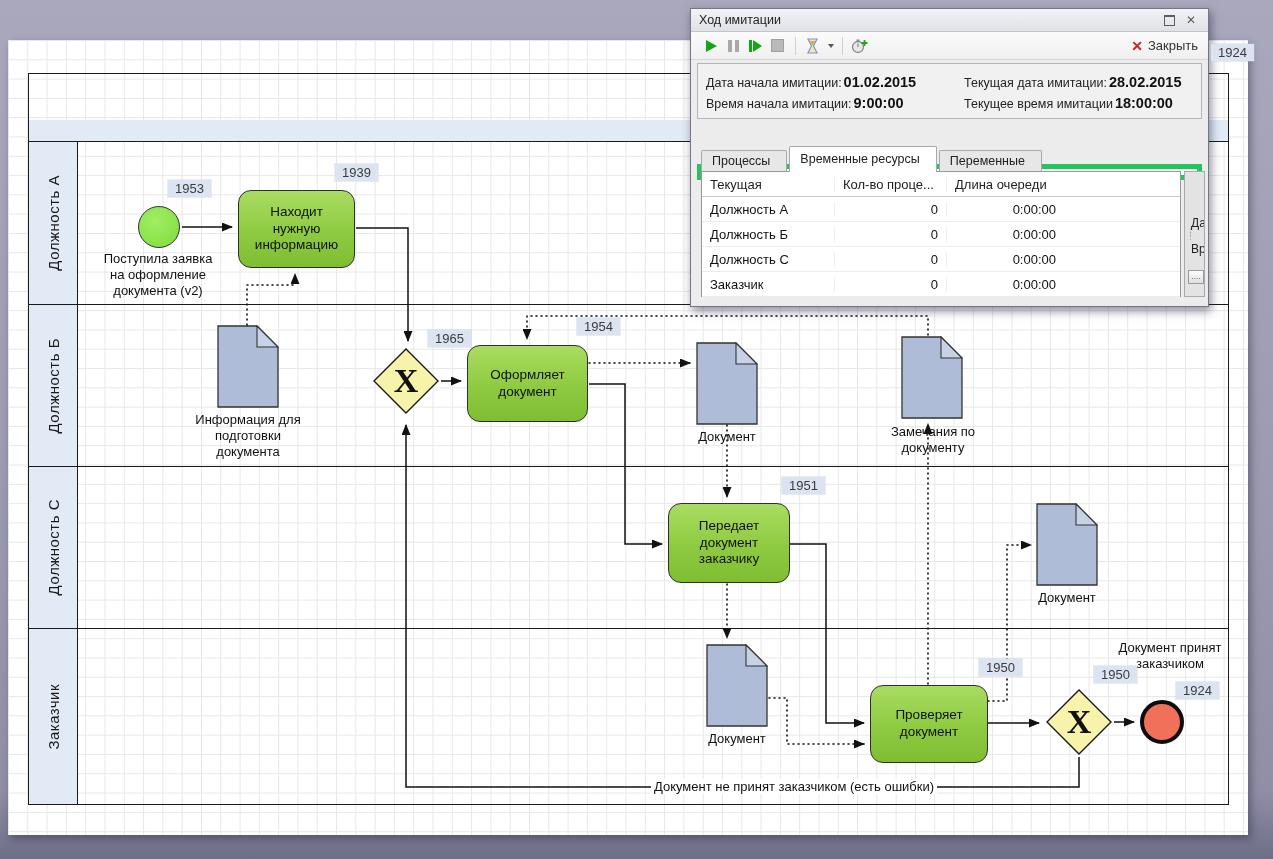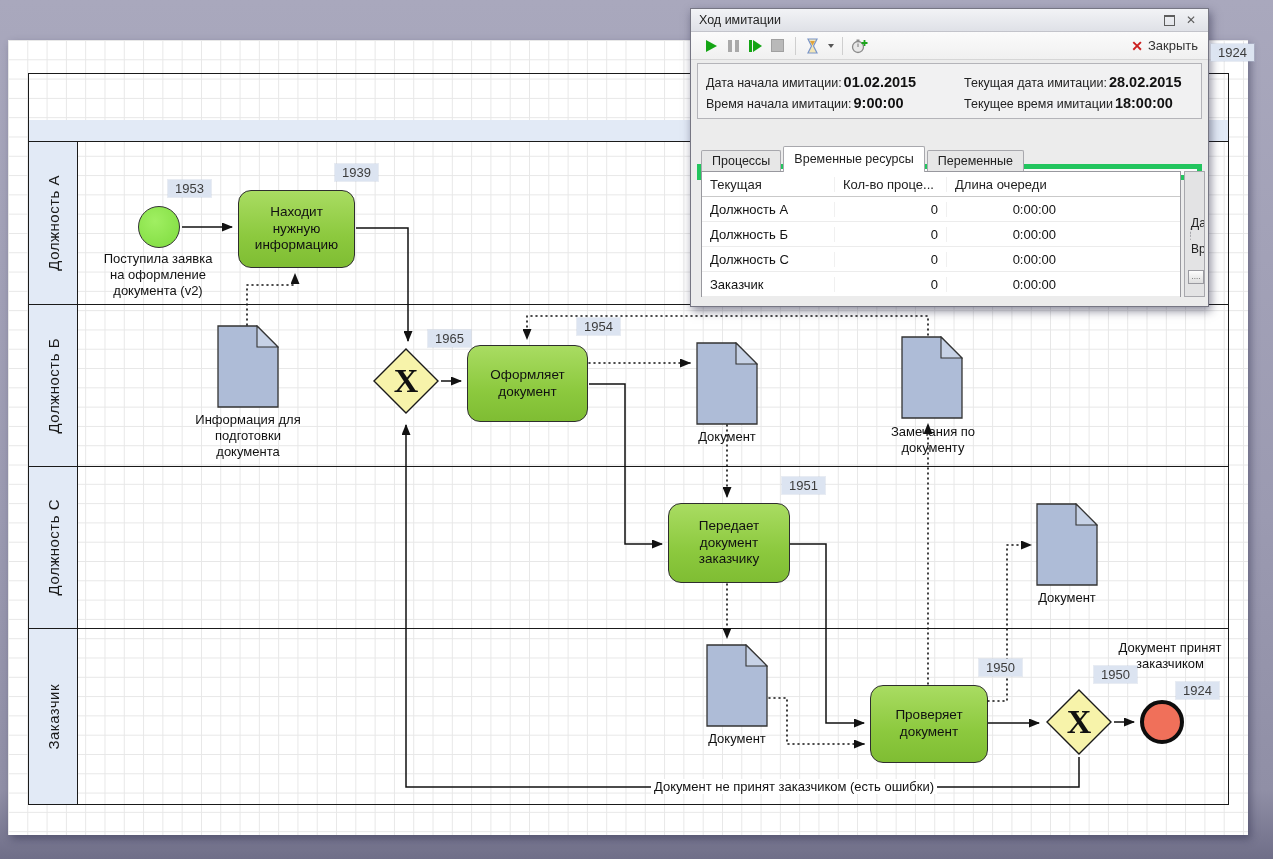--- a/index.html
+++ b/index.html
@@ -107,7 +107,7 @@
   .tabs{position:absolute;left:10px;top:139px;height:24px;display:flex;align-items:flex-end;}
   .tab{
     font-size:12.5px;color:#222;background:#e7e7e7;border:1px solid #a8a8ad;border-bottom:none;
-    padding:3px 10px 3px 10px;margin-right:2px;border-radius:2px 2px 0 0;height:15px;line-height:15px;
+    padding:3px 16px 3px 10px;margin-right:2px;border-radius:2px 2px 0 0;height:15px;line-height:15px;
   }
   .tab.active{background:#fff;height:19px;line-height:19px;position:relative;z-index:2;}
   .grid-wrap{

